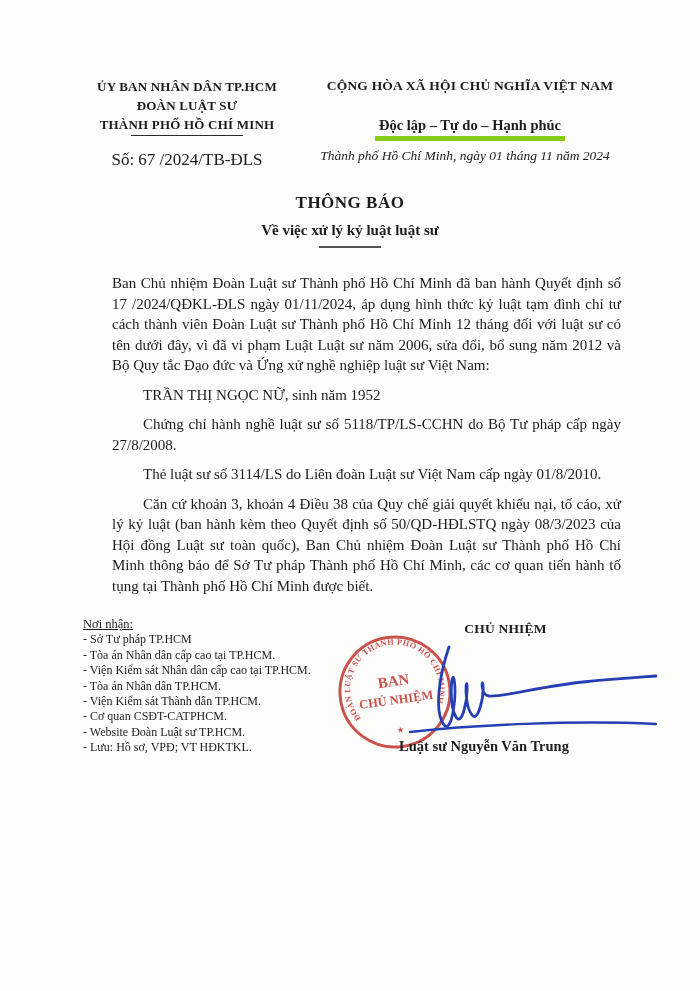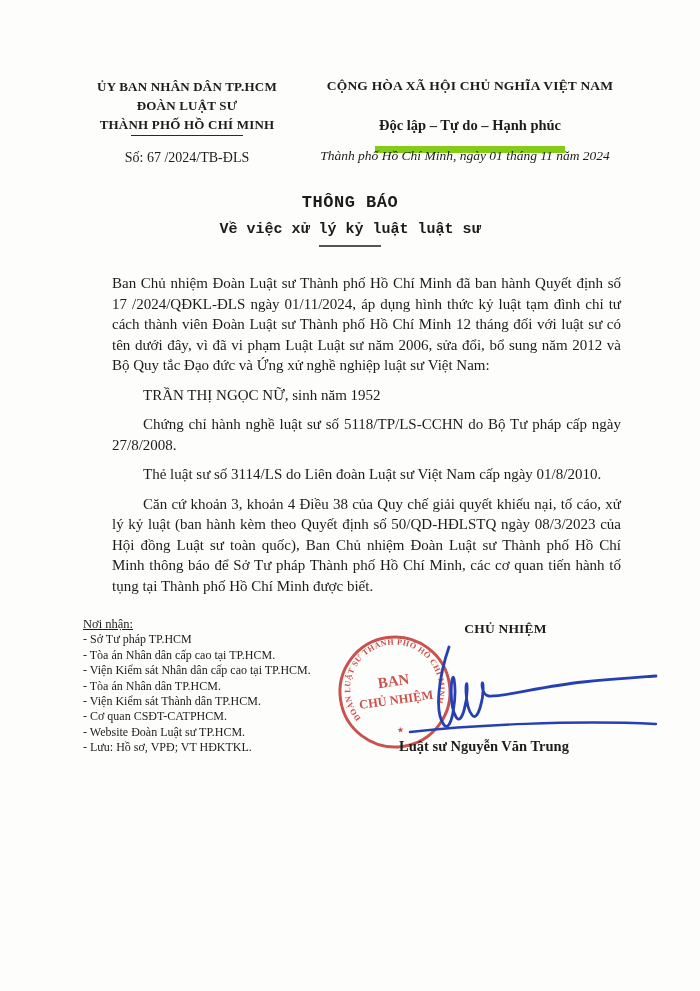--- a/index.html
+++ b/index.html
@@ -30,7 +30,7 @@
   .national-title{font-weight:bold;font-size:13.5px;letter-spacing:.2px;}
   .motto{
     display:inline-block;font-weight:bold;font-size:14.5px;margin-top:5px;
-    padding:0 4px 12px;border-bottom:7px solid #84cc16;
+    padding:0 4px 2px;border-bottom:5px solid #84cc16;
   }
   .place-date{
     position:absolute;left:300px;top:148px;width:330px;text-align:center;

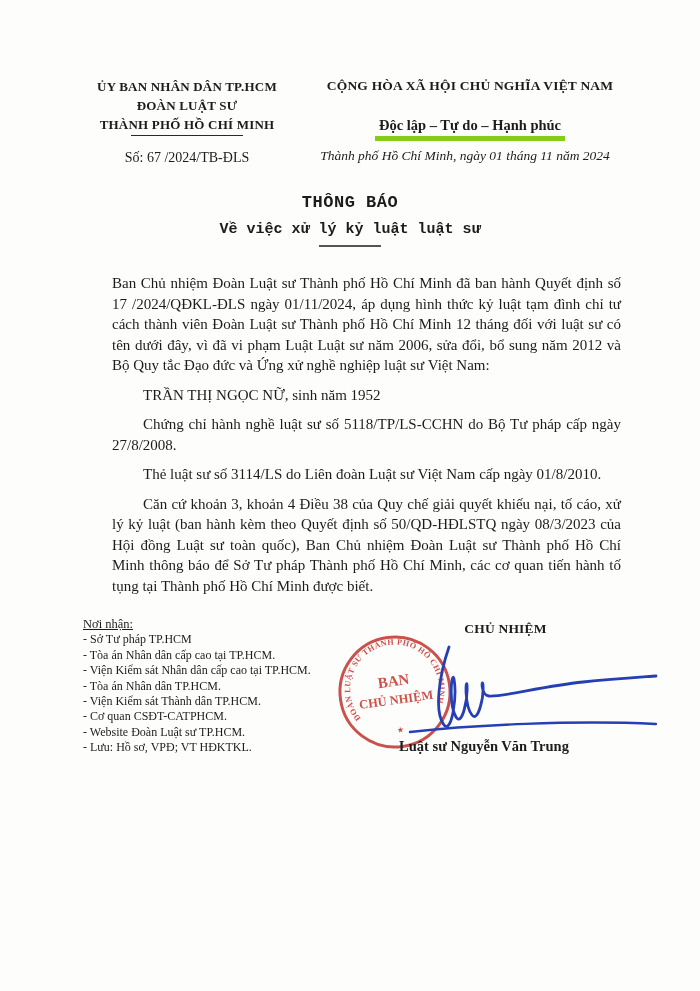--- a/index.html
+++ b/index.html
@@ -22,7 +22,7 @@
   }
   .doc-number{
     position:absolute;left:78px;top:150px;width:218px;
-    text-align:center;font-size:14px;font-weight:normal;
+    text-align:center;font-size:17px;font-weight:normal;
   }
   .header-right{
     position:absolute;left:312px;top:78px;width:316px;text-align:center;

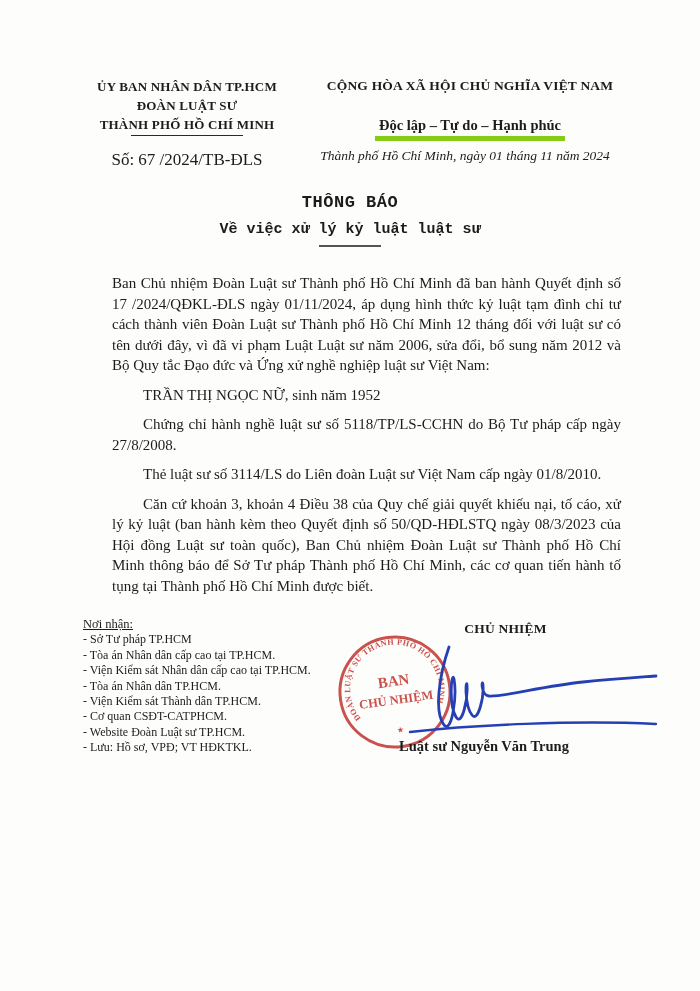--- a/index.html
+++ b/index.html
@@ -37,7 +37,7 @@
     font-style:italic;font-size:13.5px;
   }
   
-  .title-block{position:absolute;left:0;top:193px;width:700px;text-align:center;font-family:Liberation Mono, monospace;}
+  .title-block{position:absolute;left:0;top:193px;width:700px;text-align:center;}
   .title-main{font-size:17px;font-weight:bold;letter-spacing:.5px;}
   .title-sub{font-size:15px;font-weight:bold;margin-top:9px;}
   .title-rule{width:62px;height:1.5px;background:#555;margin:7px auto 0;}

